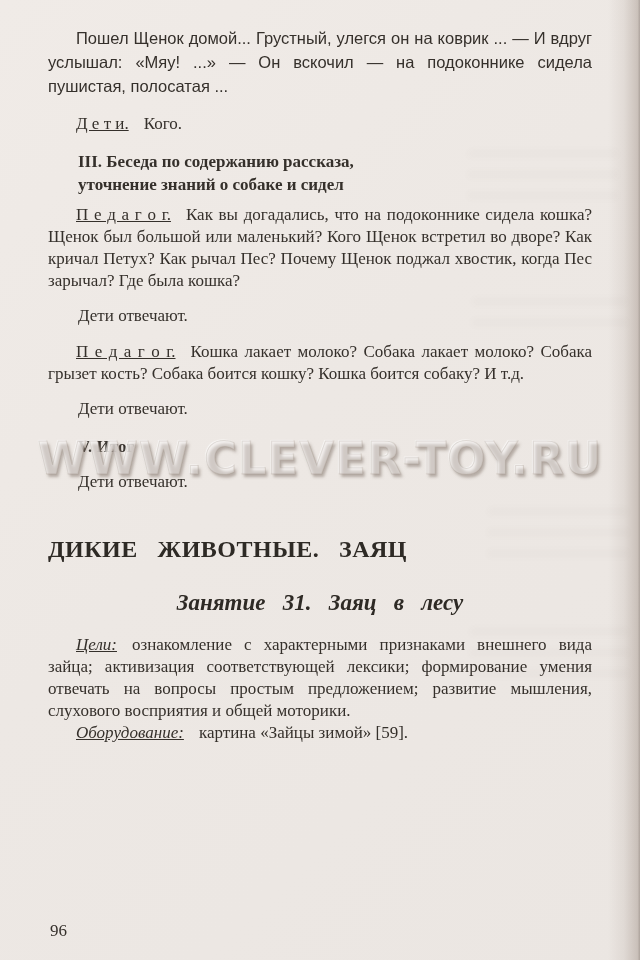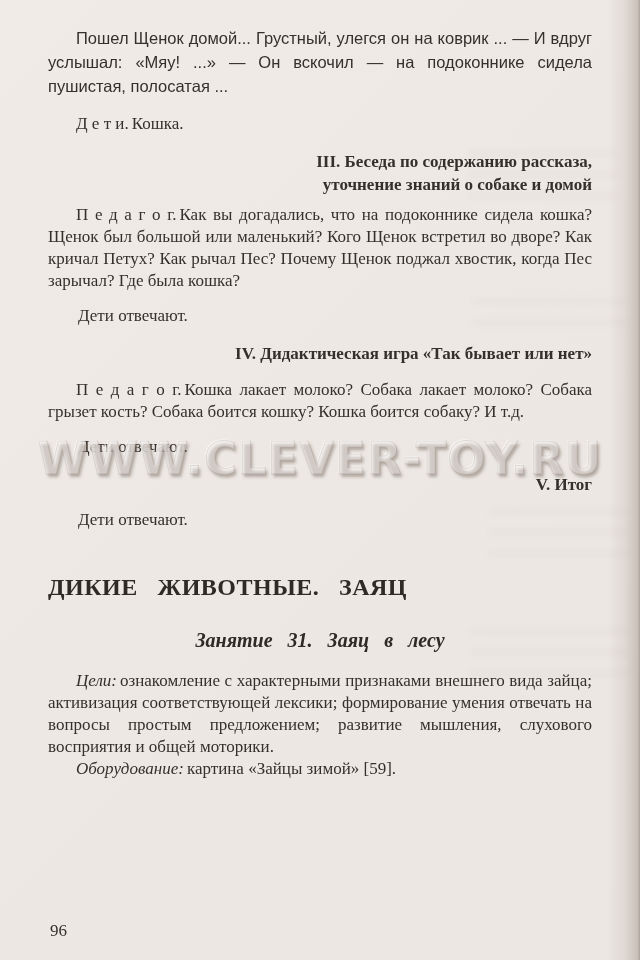--- a/index.html
+++ b/index.html
@@ -36,7 +36,7 @@
     text-align:right;
   }
   .para{margin-top:3px;}
-  .speaker{padding-right:3px;}
+  .speaker{padding-right:15px;text-decoration:underline;}
   .respond{margin:13px 0 5px 30px;}
   .chapter-title{
     margin-top:42px;

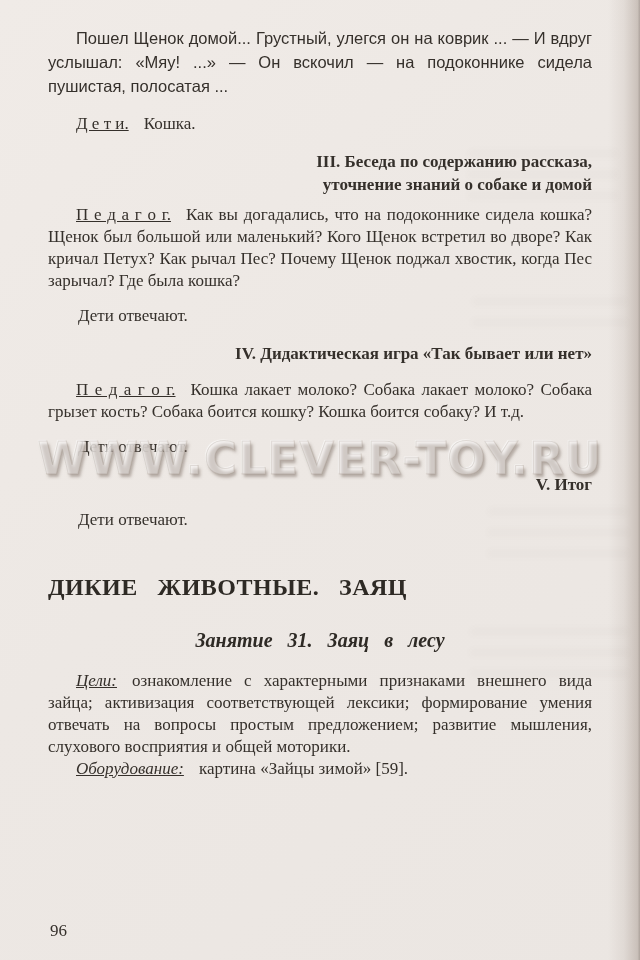--- a/index.html
+++ b/index.html
@@ -110,7 +110,7 @@
     <p class="sans jtext indent">Пошел Щенок домой... Грустный, улегся он на коврик ... — И вдруг услышал: «Мяу! ...» — Он вскочил — на подоконнике сидела пушистая, полосатая ...</p>
 
     <div class="qa">
-      <p class="indent"><span class="speaker">Д е т и.</span><span>Кошка.</span></p>
+      <p class="indent"><span class="speaker">Д е т и.</span><span>Кого.</span></p>
     </div>
 
     <div>

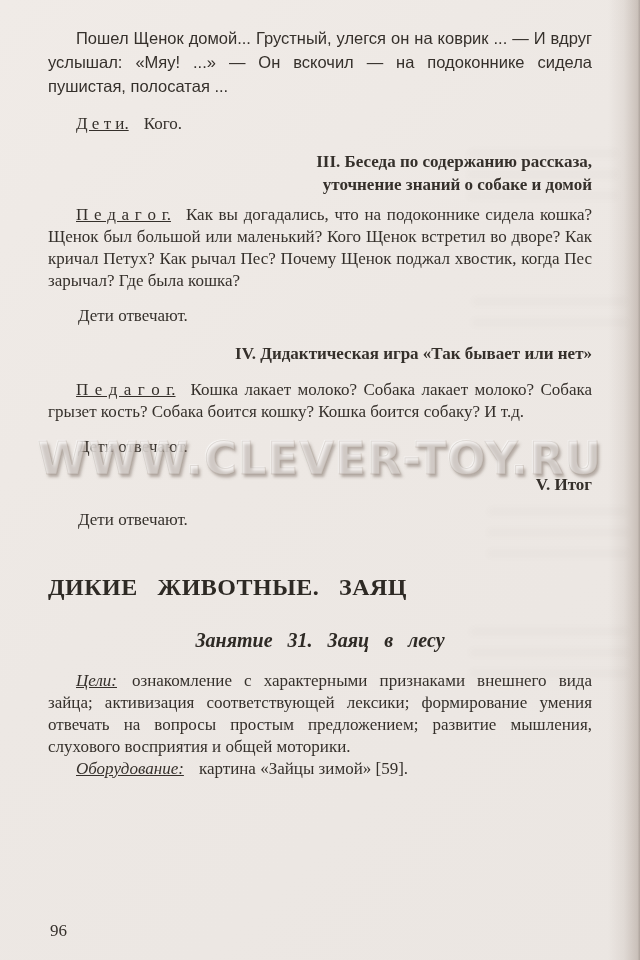--- a/index.html
+++ b/index.html
@@ -33,7 +33,6 @@
     font-weight:bold;
     margin:15px 0 8px 30px;
     line-height:23px;
-    text-align:right;
   }
   .para{margin-top:3px;}
   .speaker{padding-right:15px;text-decoration:underline;}

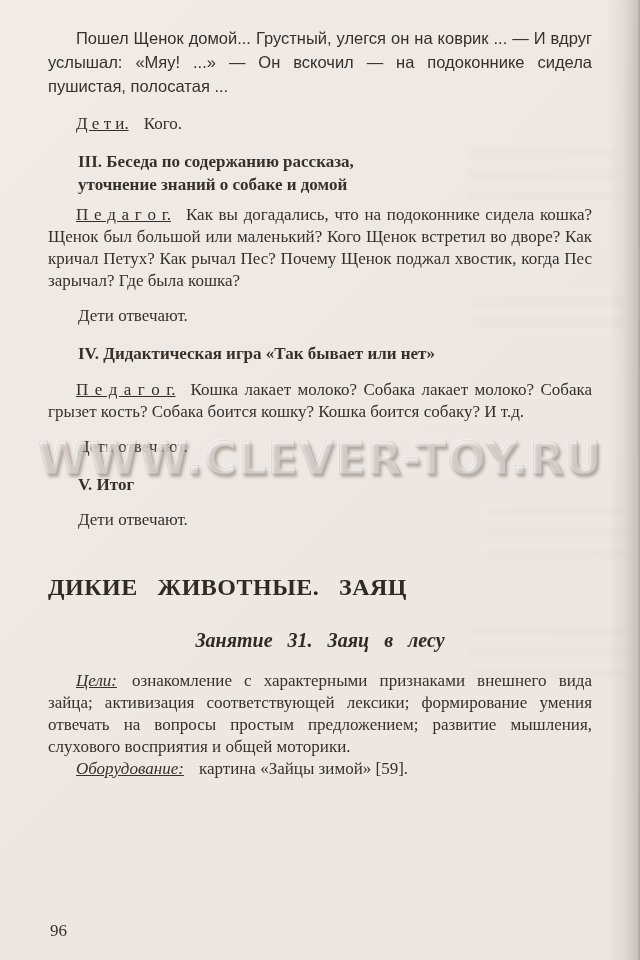--- a/index.html
+++ b/index.html
@@ -115,7 +115,7 @@
     <div>
       <p class="sec-heading">
         <span>III. Беседа по содержанию рассказа,</span><br>
-        <span>уточнение знаний о собаке и домой</span>
+        <span>уточнение знаний о собаке и сидел</span>
       </p>
       <p class="para jtext indent"><span class="speaker">П е д а г о г.</span><span>Как вы догадались, что на подоконнике сидела кошка? Щенок был большой или маленький? Кого Щенок встретил во дворе? Как кричал Петух? Как рычал Пес? Почему Щенок поджал хвостик, когда Пес зарычал? Где была кошка?</span></p>
       <p class="respond">Дети отвечают.</p>

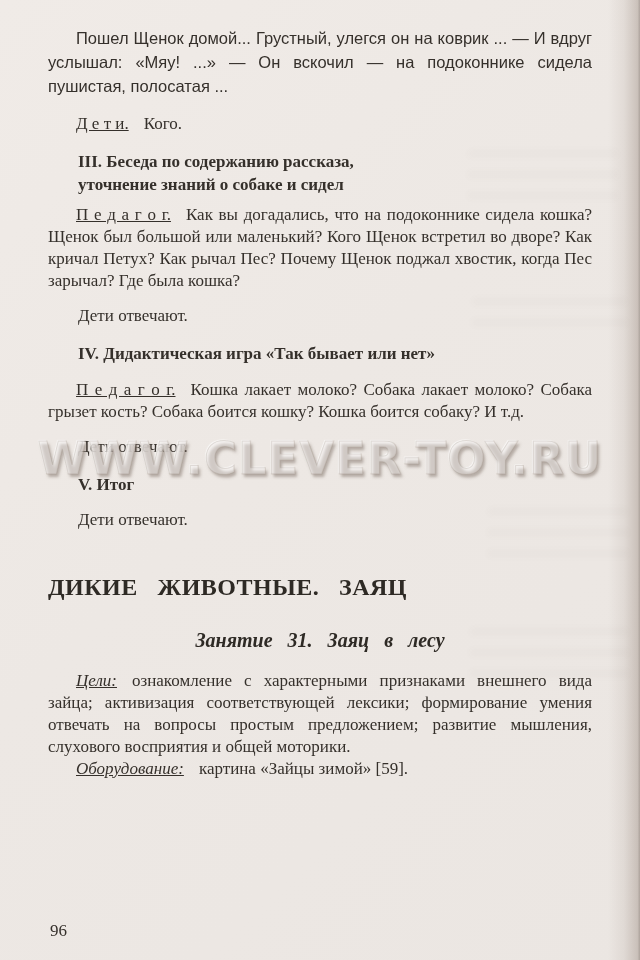--- a/index.html
+++ b/index.html
@@ -122,7 +122,6 @@
     </div>
 
     <div>
-      <p class="sec-heading">IV. Дидактическая игра «Так бывает или нет»</p>
       <p class="para jtext indent" style="margin-top:14px;"><span class="speaker">П е д а г о г.</span><span>Кошка лакает молоко? Собака лакает молоко? Собака грызет кость? Собака боится кошку? Кошка боится собаку? И т.д.</span></p>
       <p class="respond">Дети отвечают.</p>
     </div>

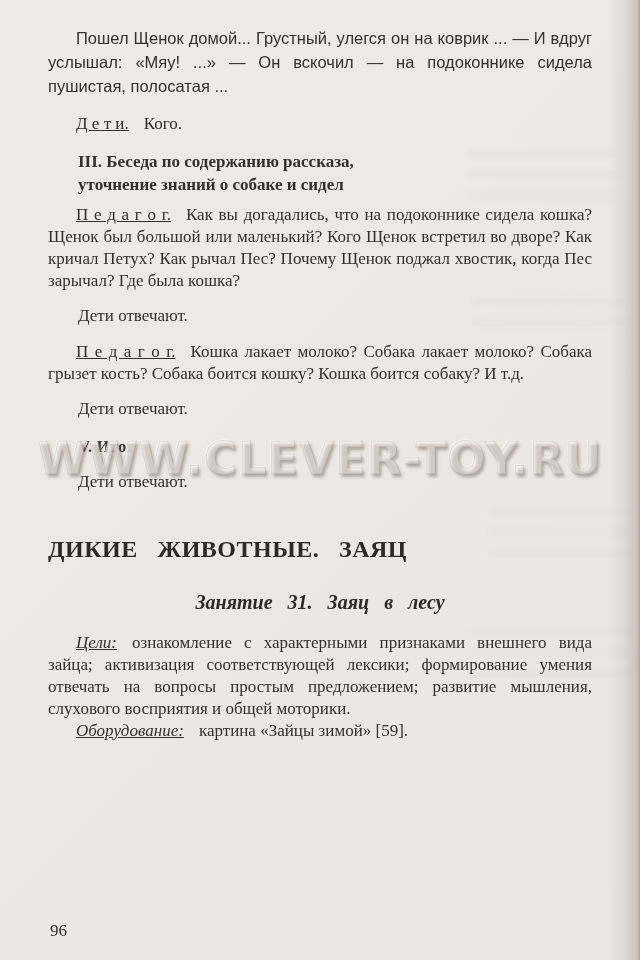--- a/index.html
+++ b/index.html
@@ -52,7 +52,7 @@
     text-align:center;
     font-weight:bold;
     font-style:italic;
-    font-size:20px;
+    font-size:23px;
     line-height:25px;
     word-spacing:0.5em;
     color:#2e2a25;

